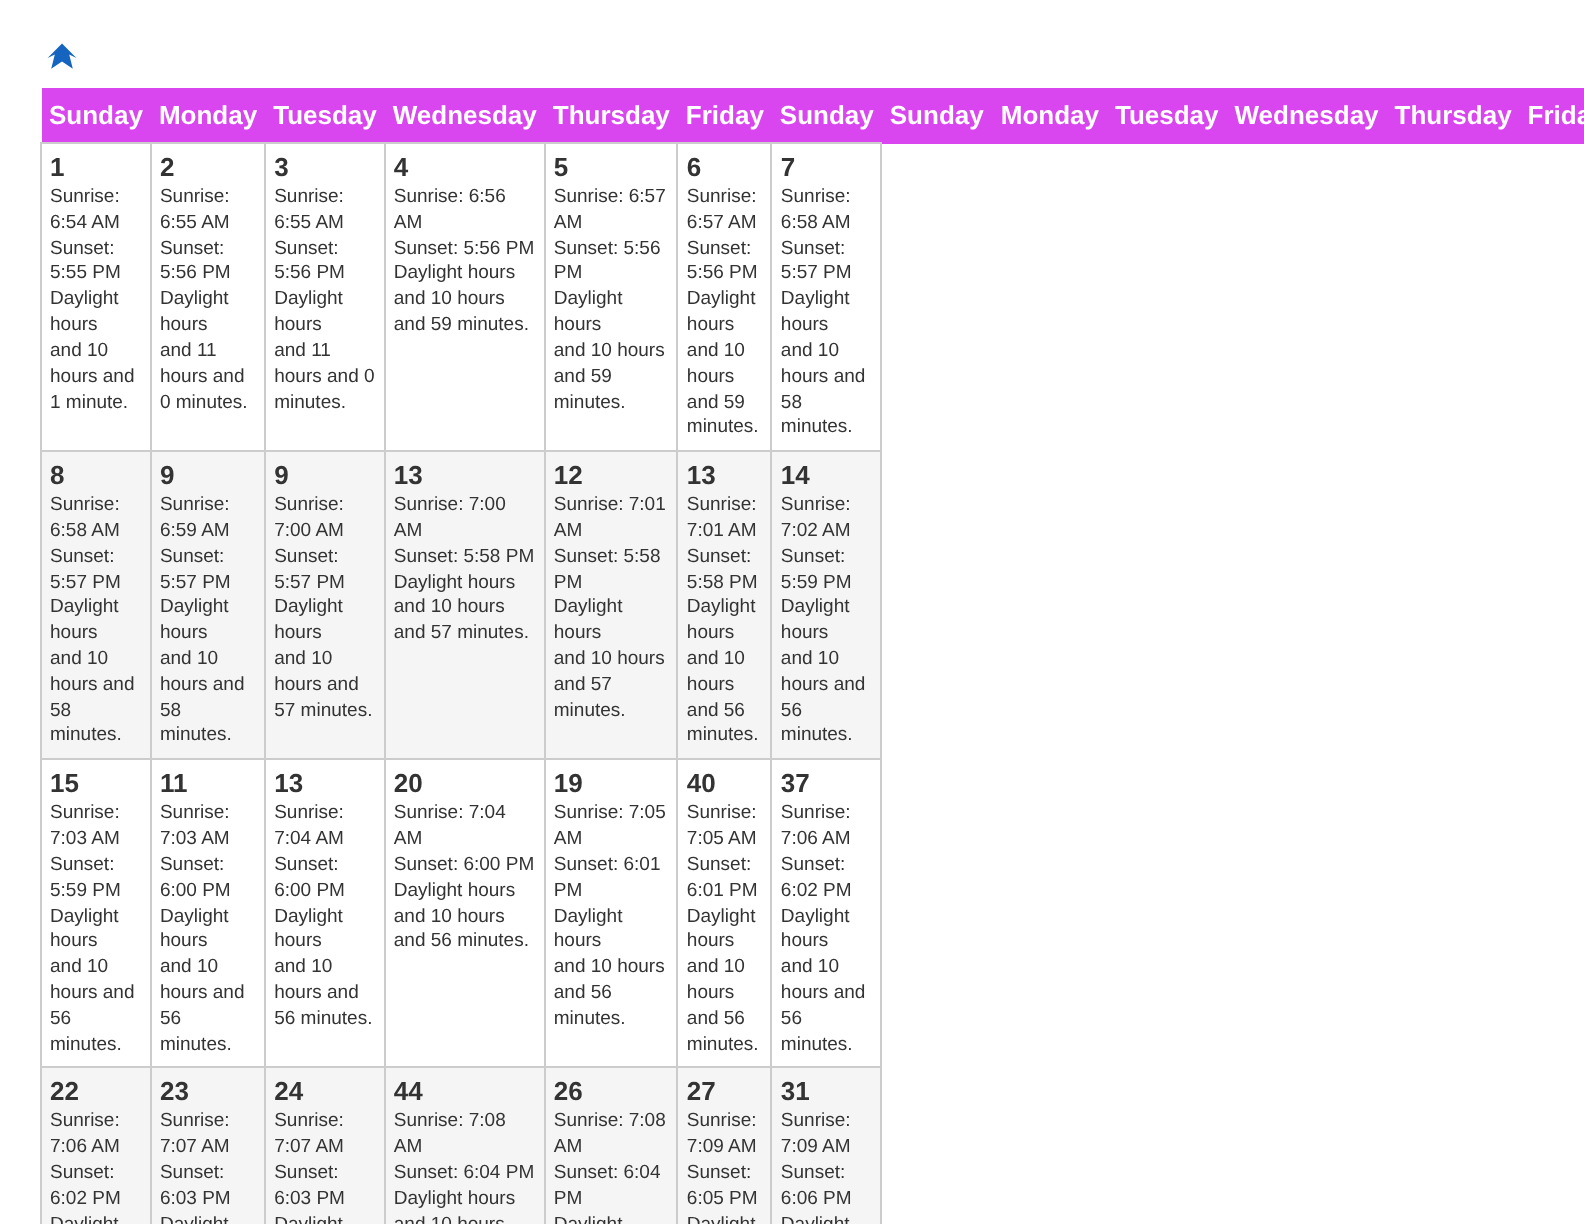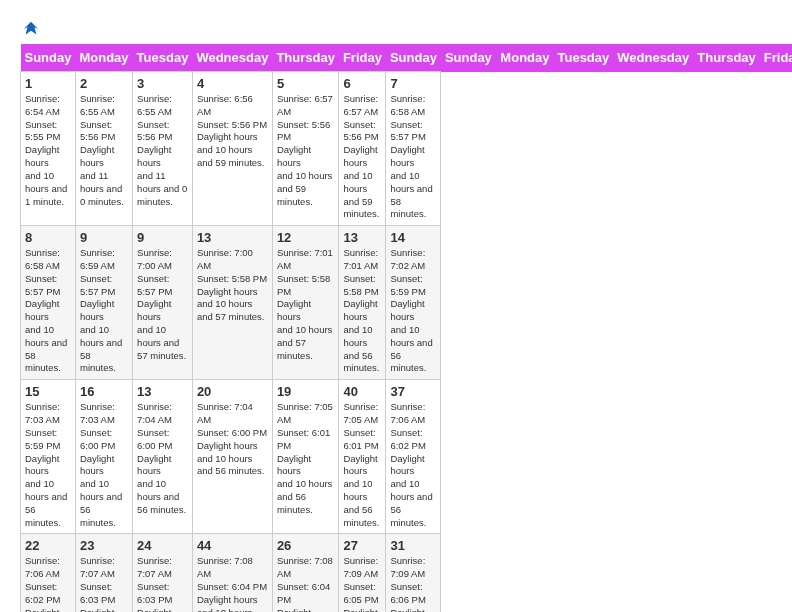--- a/index.html
+++ b/index.html
@@ -265,7 +265,7 @@
         </div>
       </td>
         <td>
-        <span class="day-num">16</span>
+        <span class="day-num">11</span>
         <div class="day-info">
           Sunrise: 7:03 AM<br>
           Sunset: 6:00 PM<br>

